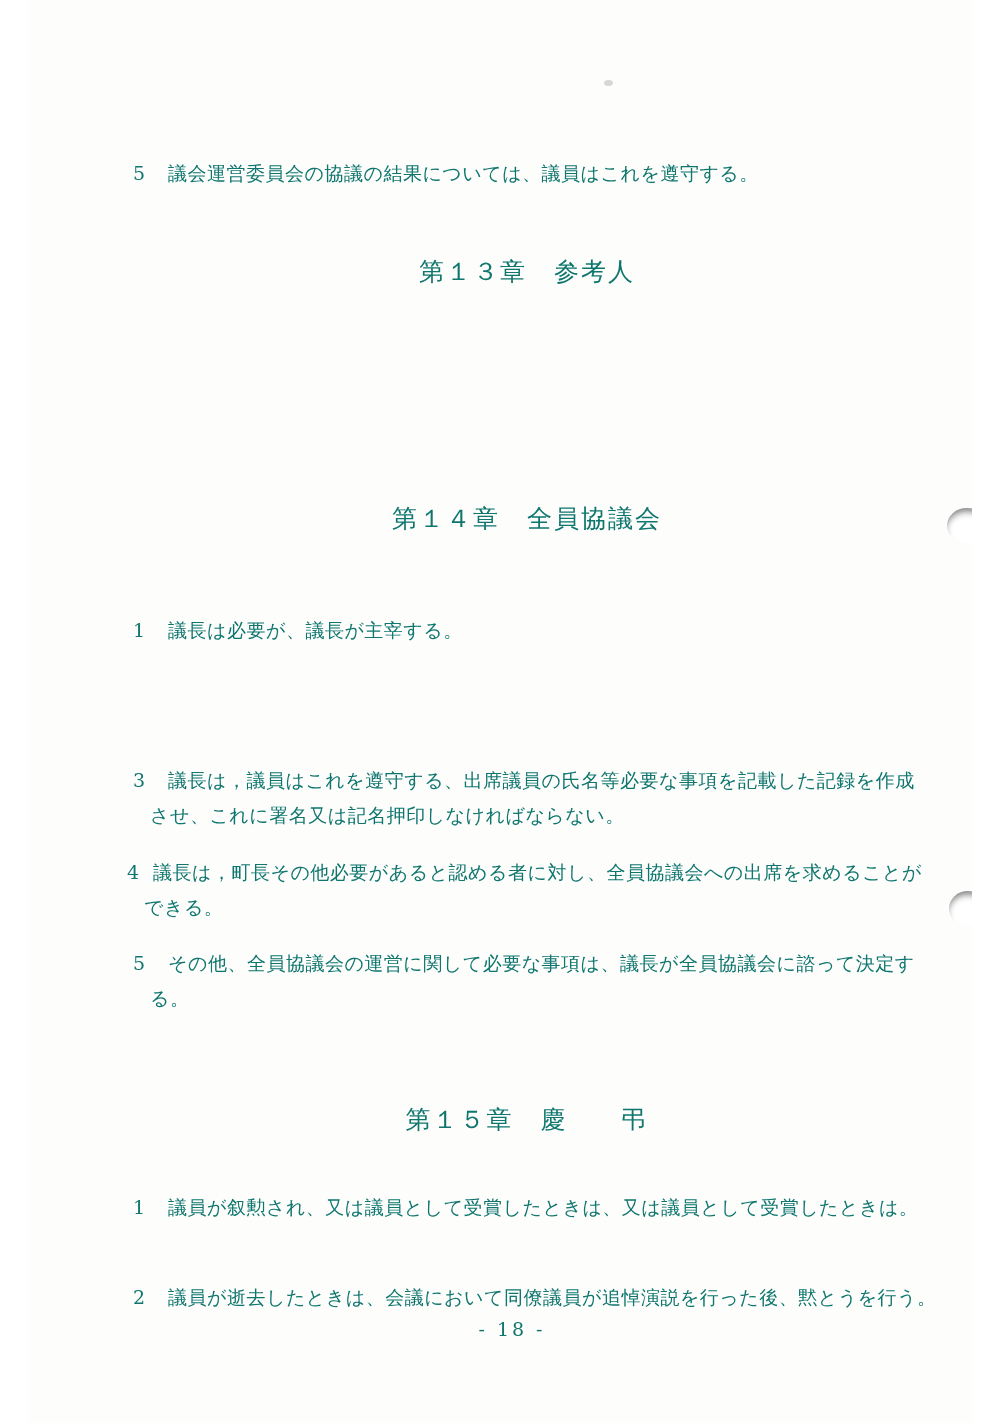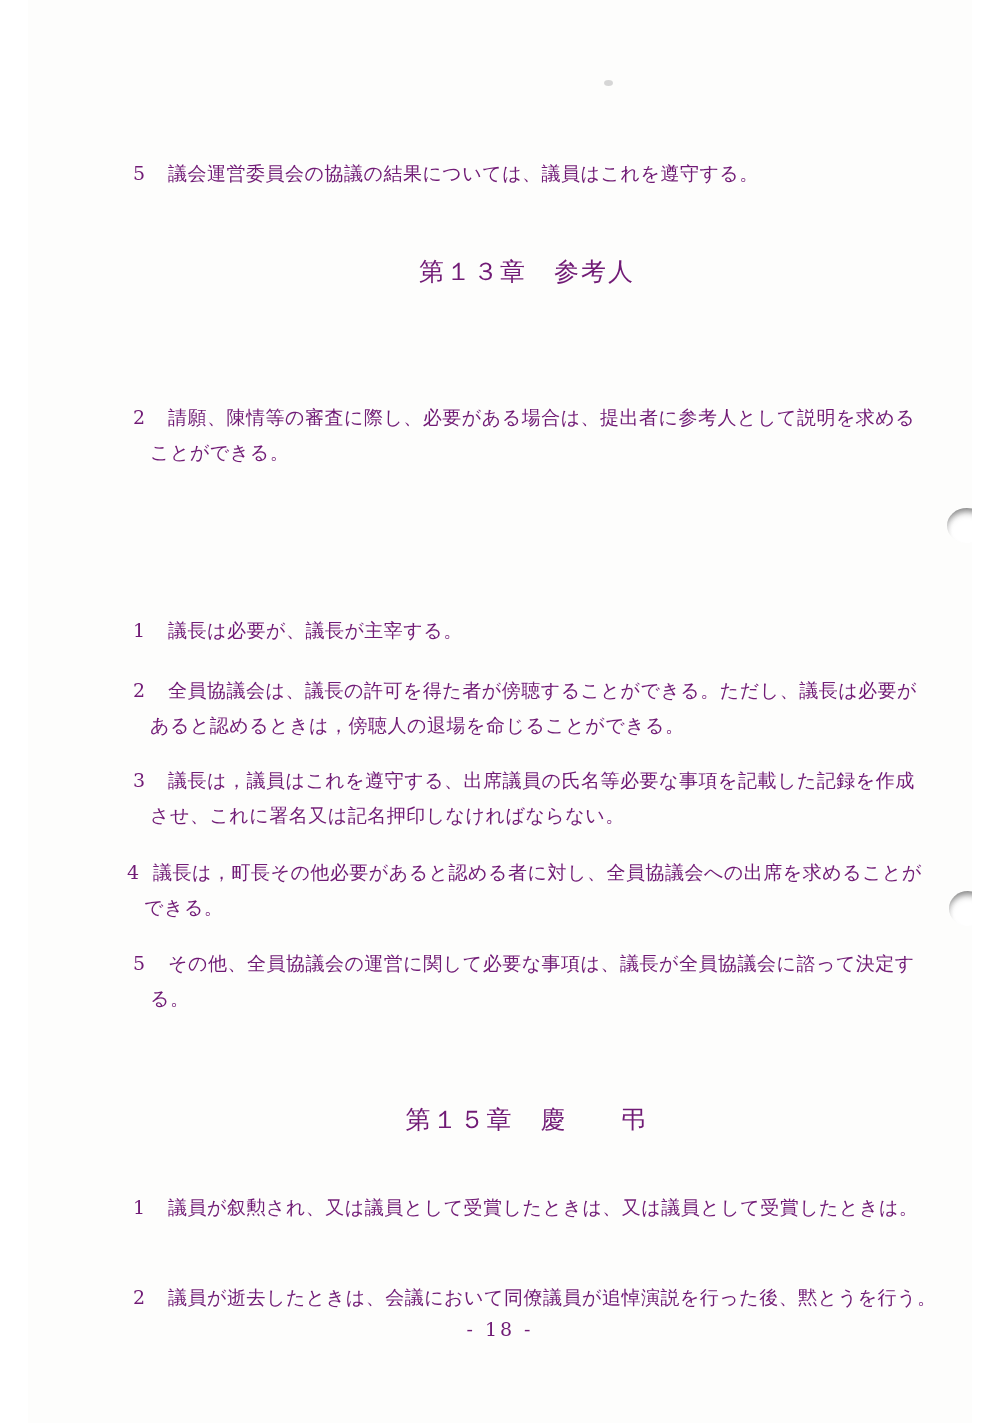--- a/index.html
+++ b/index.html
@@ -15,7 +15,7 @@
     background: #fdfdfc;
     overflow: hidden;
     font-family: "DejaVu Serif", "Liberation Serif", serif;
-    color: #701a75;
+    color: #0f766e;
     font-size: 19px;
     letter-spacing: 0.5px;
   }

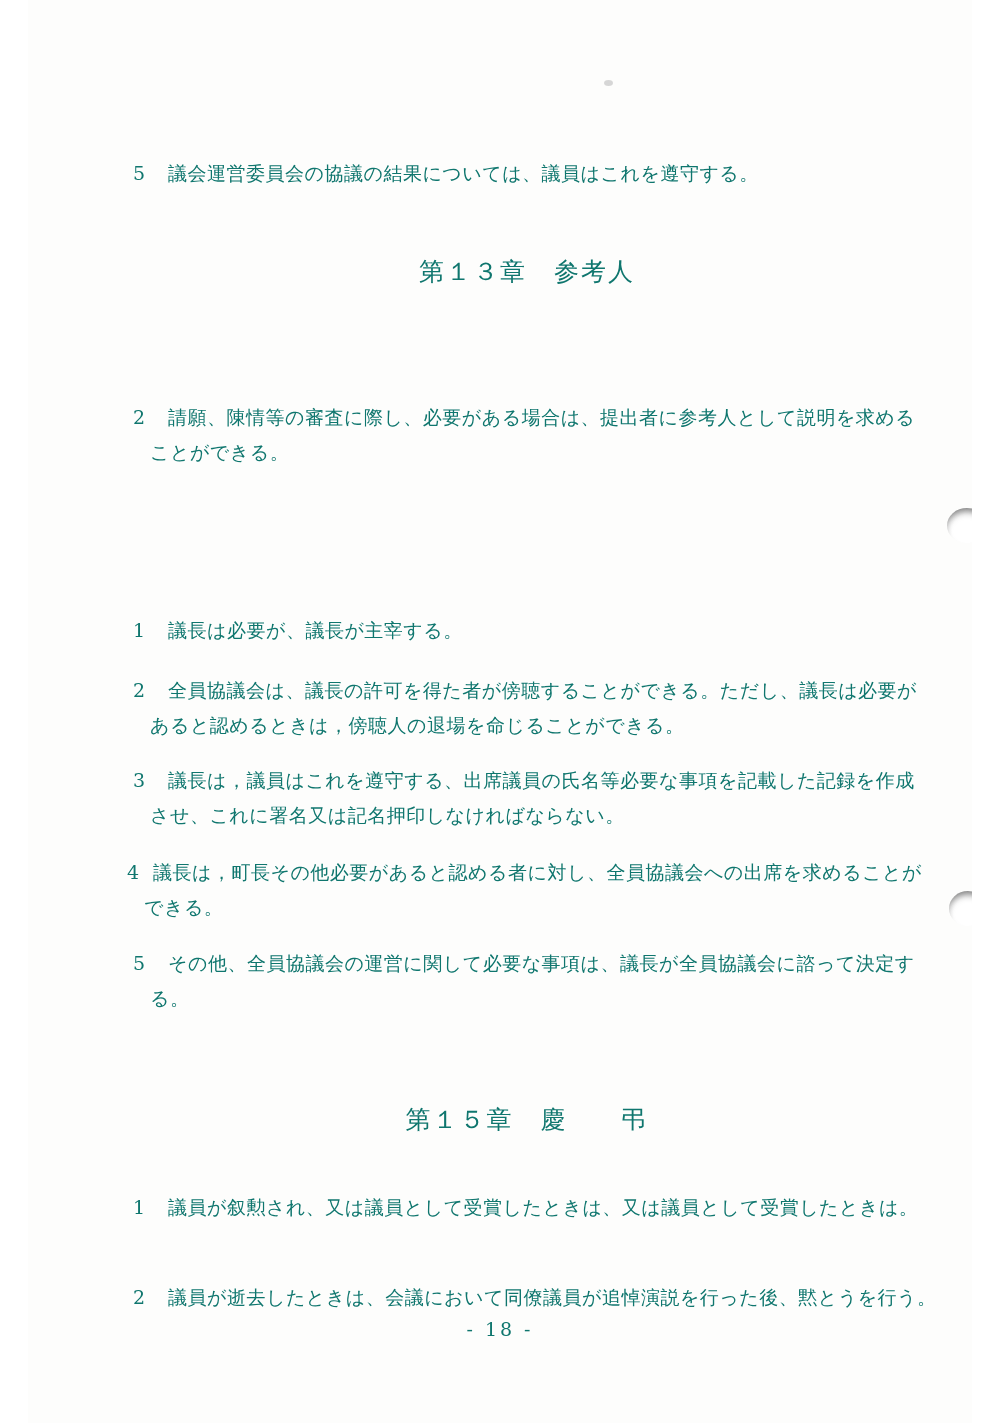--- a/index.html
+++ b/index.html
@@ -80,10 +80,6 @@
   <h2 class="chapter" style="top:256px">第１３章　参考人</h2>
 
 
-  <div class="clause" style="top:400px">
-    <span class="num">2</span><span class="txt">請願、陳情等の審査に際し、必要がある場合は、提出者に参考人として説明を求める
-ことができる。</span>
-  </div>
 
 
   <div class="clause" style="top:613px">

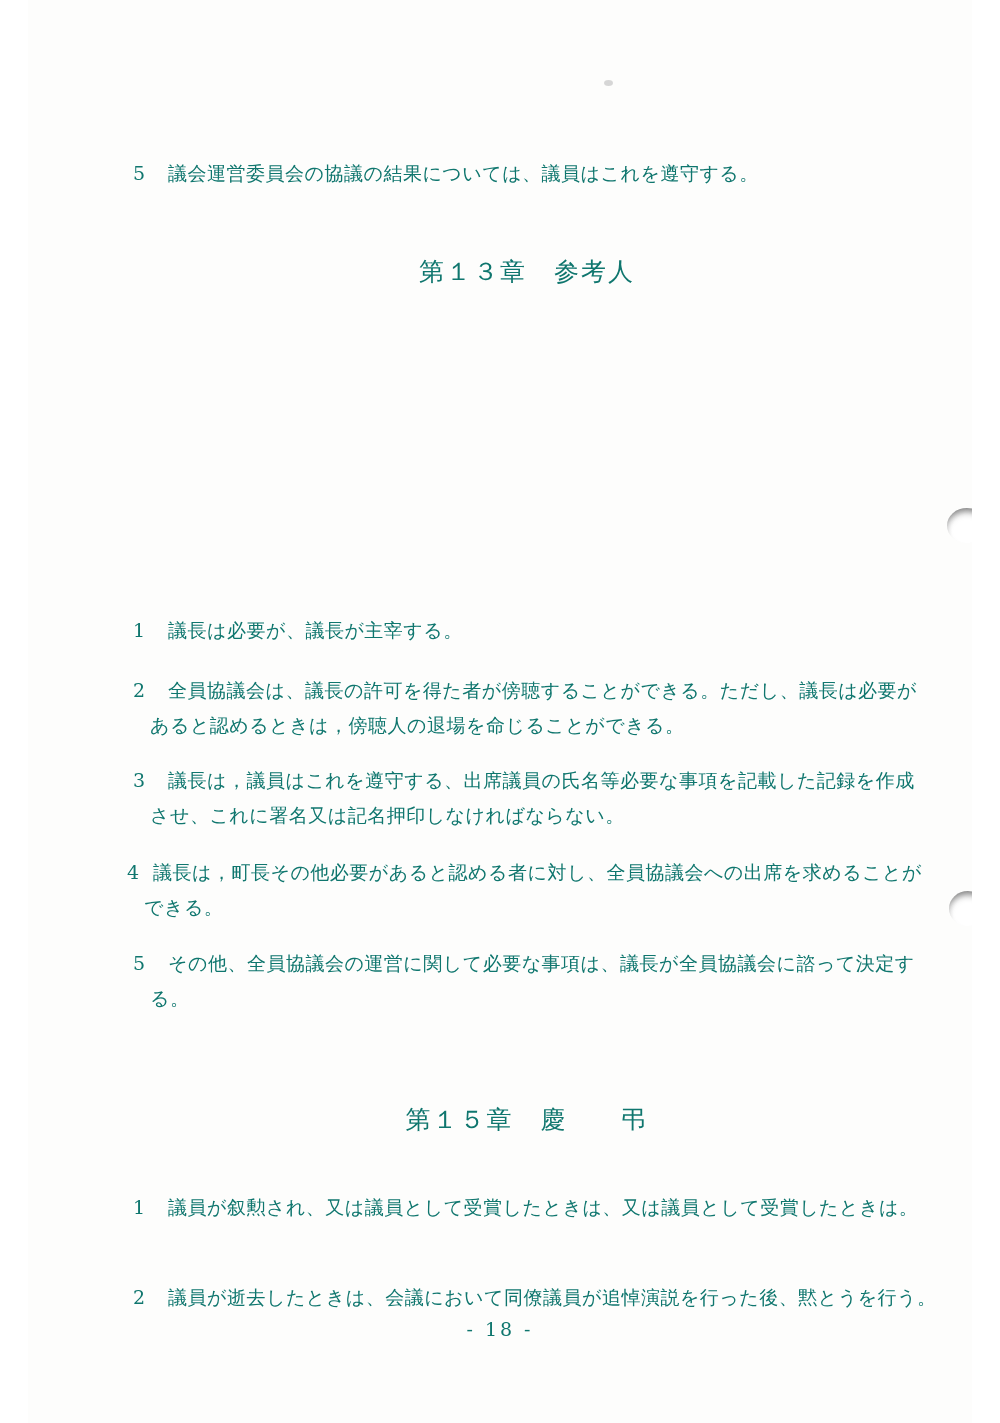--- a/index.html
+++ b/index.html
@@ -81,6 +81,7 @@
 
 
 
+  <h2 class="chapter" style="top:503px">第１４章　全員協議会</h2>
 
   <div class="clause" style="top:613px">
     <span class="num">1</span><span class="txt">議長は必要が、議長が主宰する。</span>

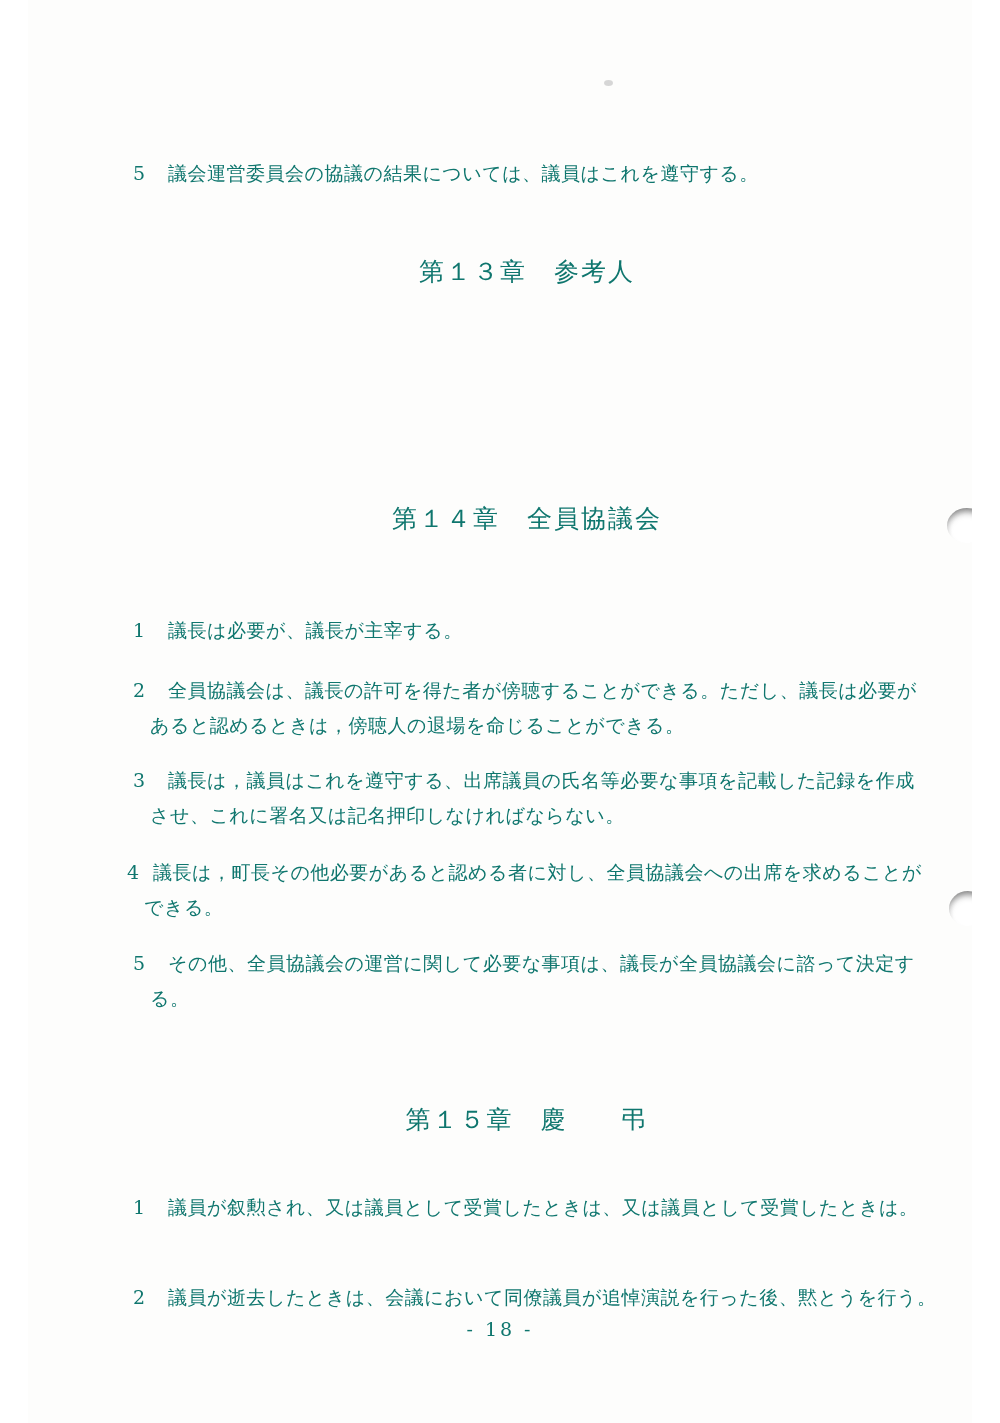--- a/index.html
+++ b/index.html
@@ -87,10 +87,6 @@
     <span class="num">1</span><span class="txt">議長は必要が、議長が主宰する。</span>
   </div>
 
-  <div class="clause" style="top:673px">
-    <span class="num">2</span><span class="txt">全員協議会は、議長の許可を得た者が傍聴することができる。ただし、議長は必要が
-あると認めるときは，傍聴人の退場を命じることができる。</span>
-  </div>
 
   <div class="clause" style="top:763px">
     <span class="num">3</span><span class="txt">議長は，議員はこれを遵守する、出席議員の氏名等必要な事項を記載した記録を作成

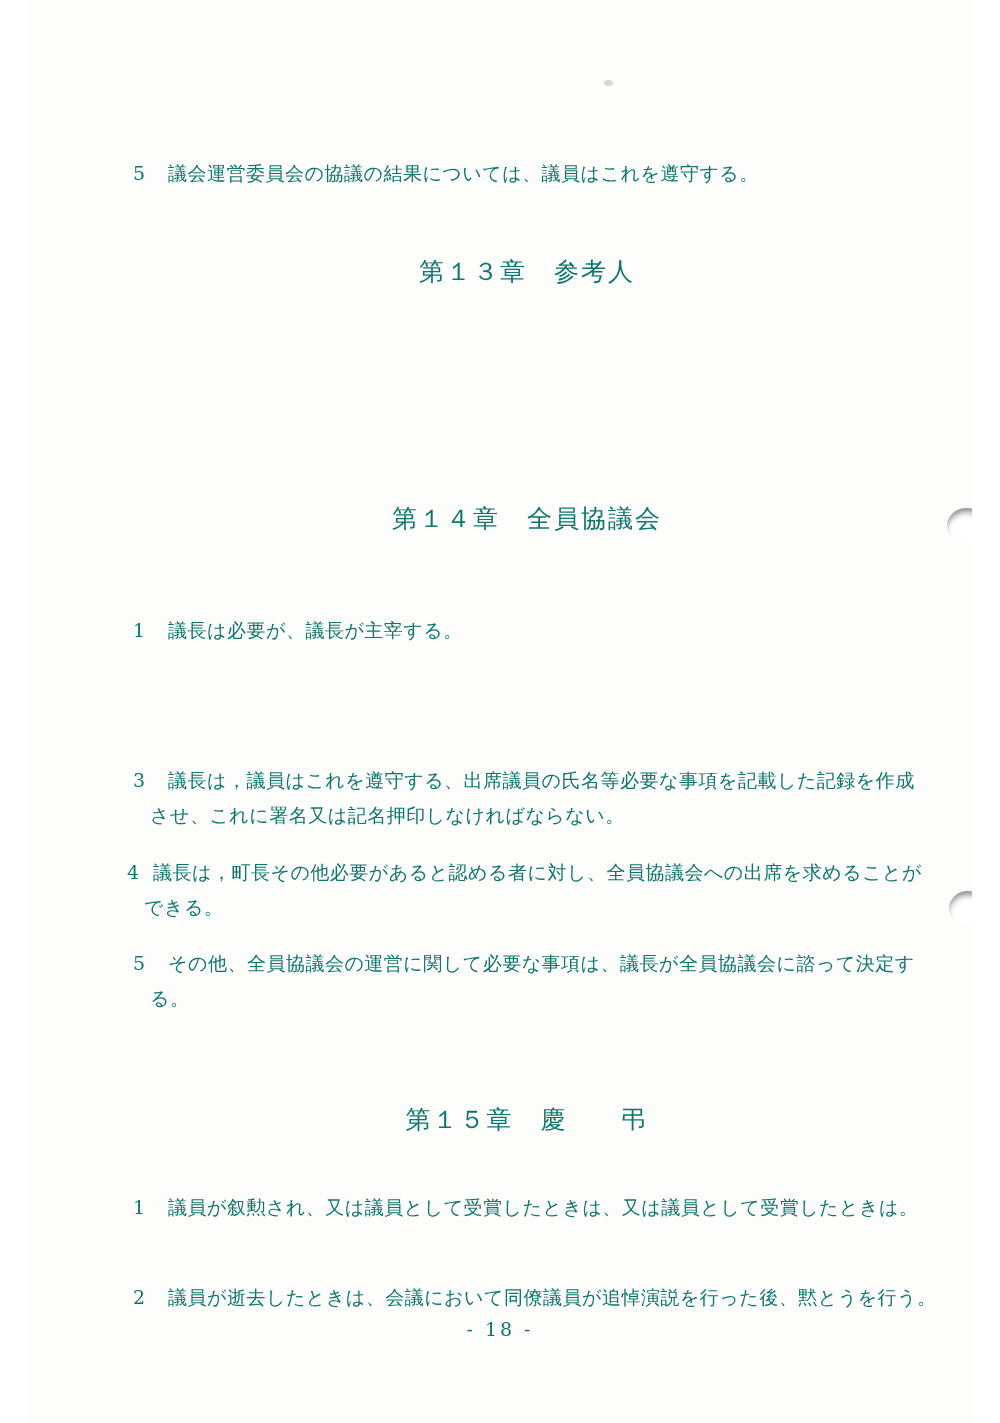--- a/index.html
+++ b/index.html
@@ -51,7 +51,7 @@
   }
   .page-num {
     position: absolute;
-    left: 0;
+    left: 12px;
     width: 100%;
     text-align: center;
     font-size: 19px;

